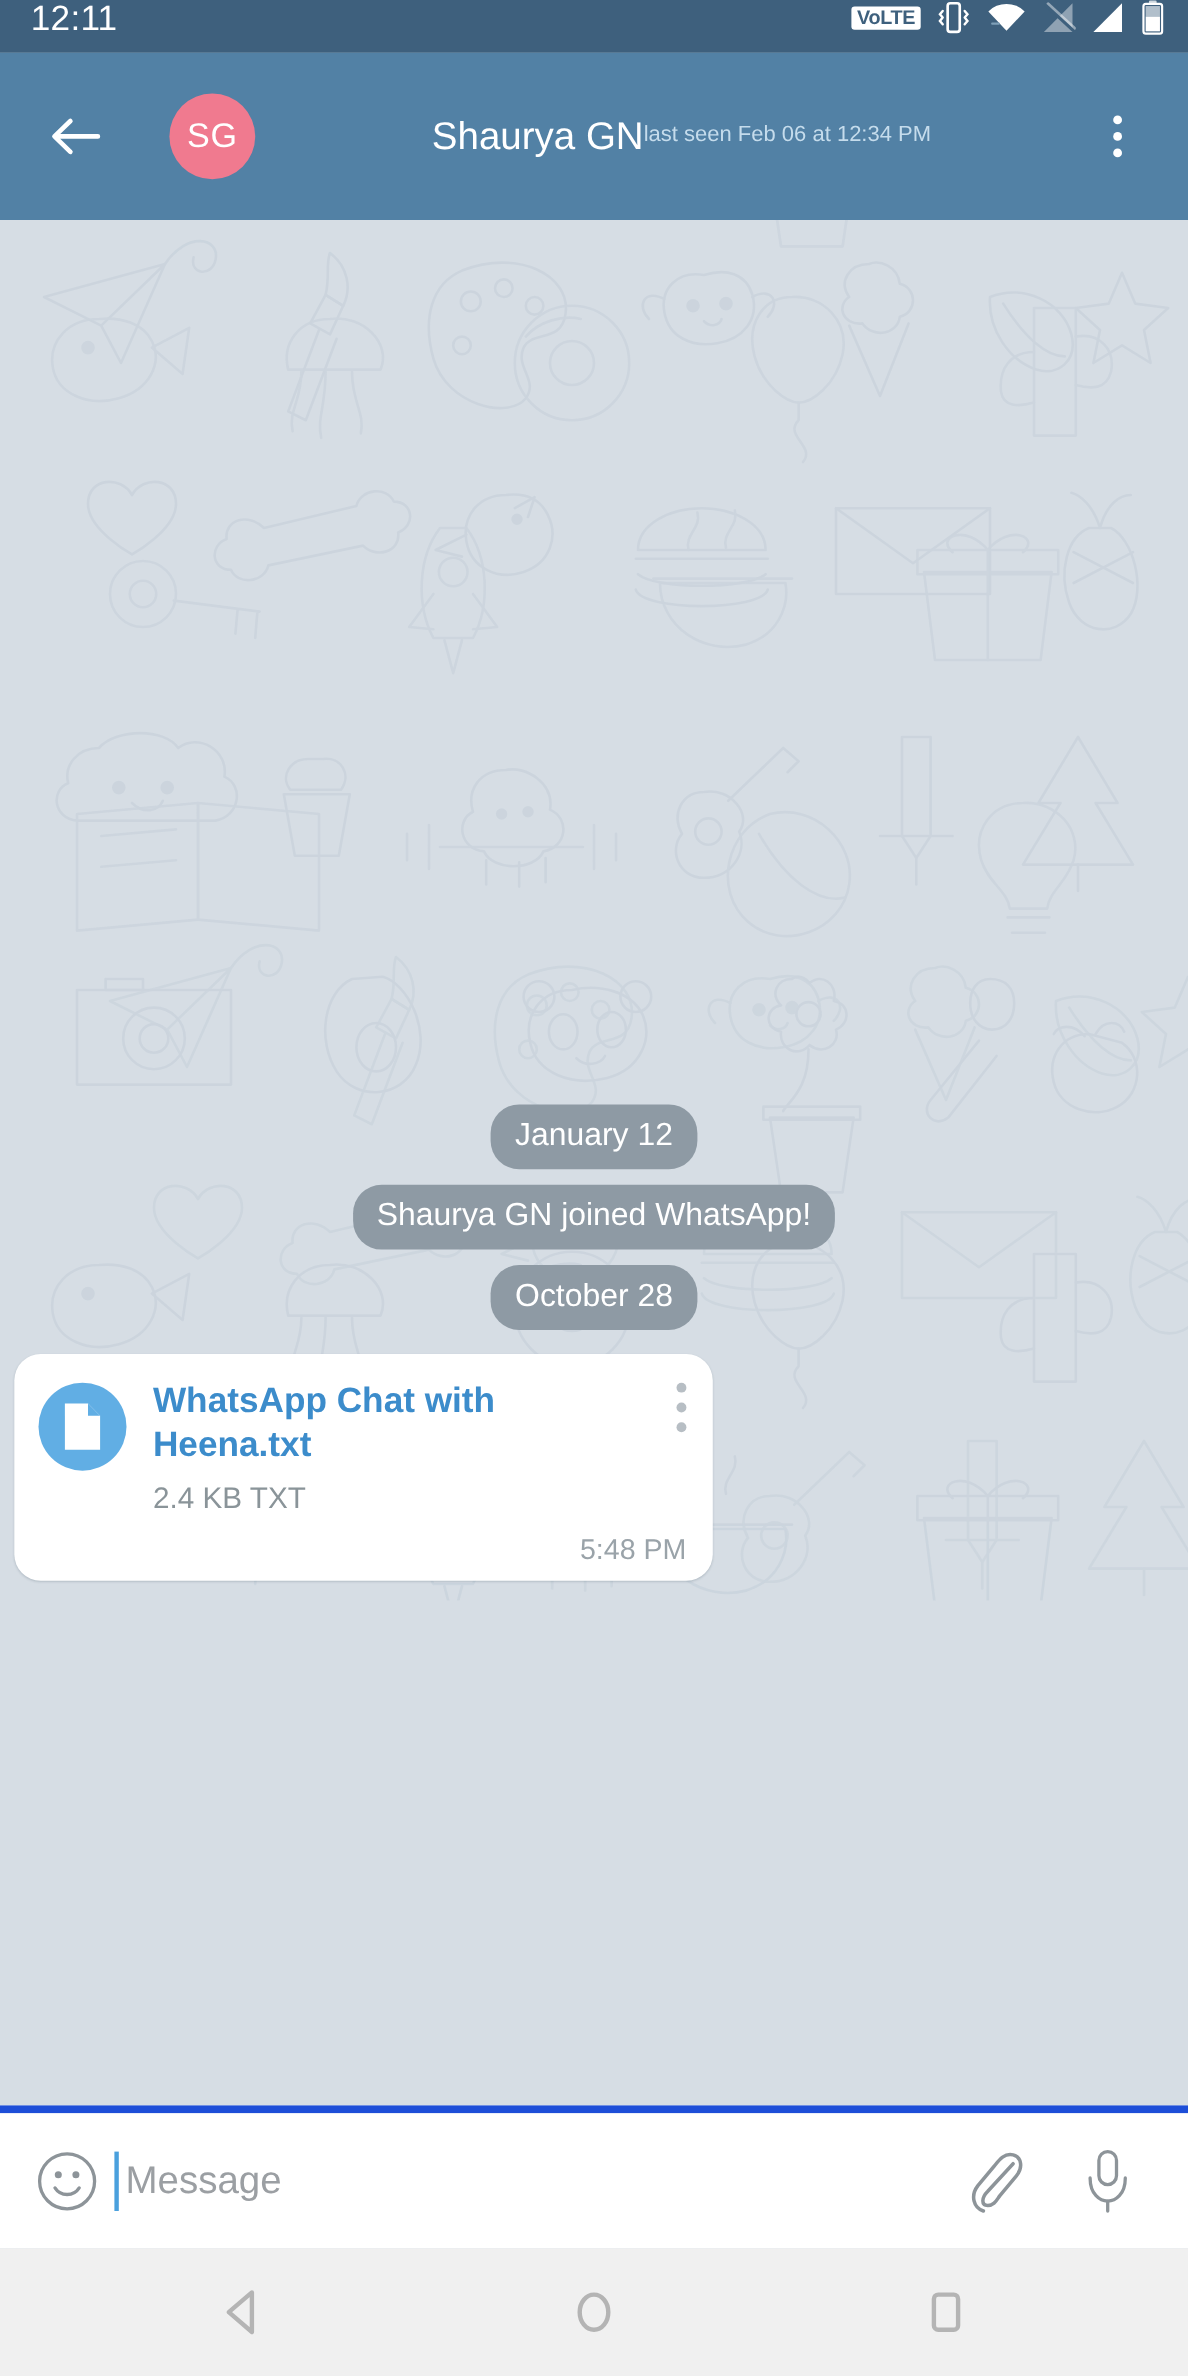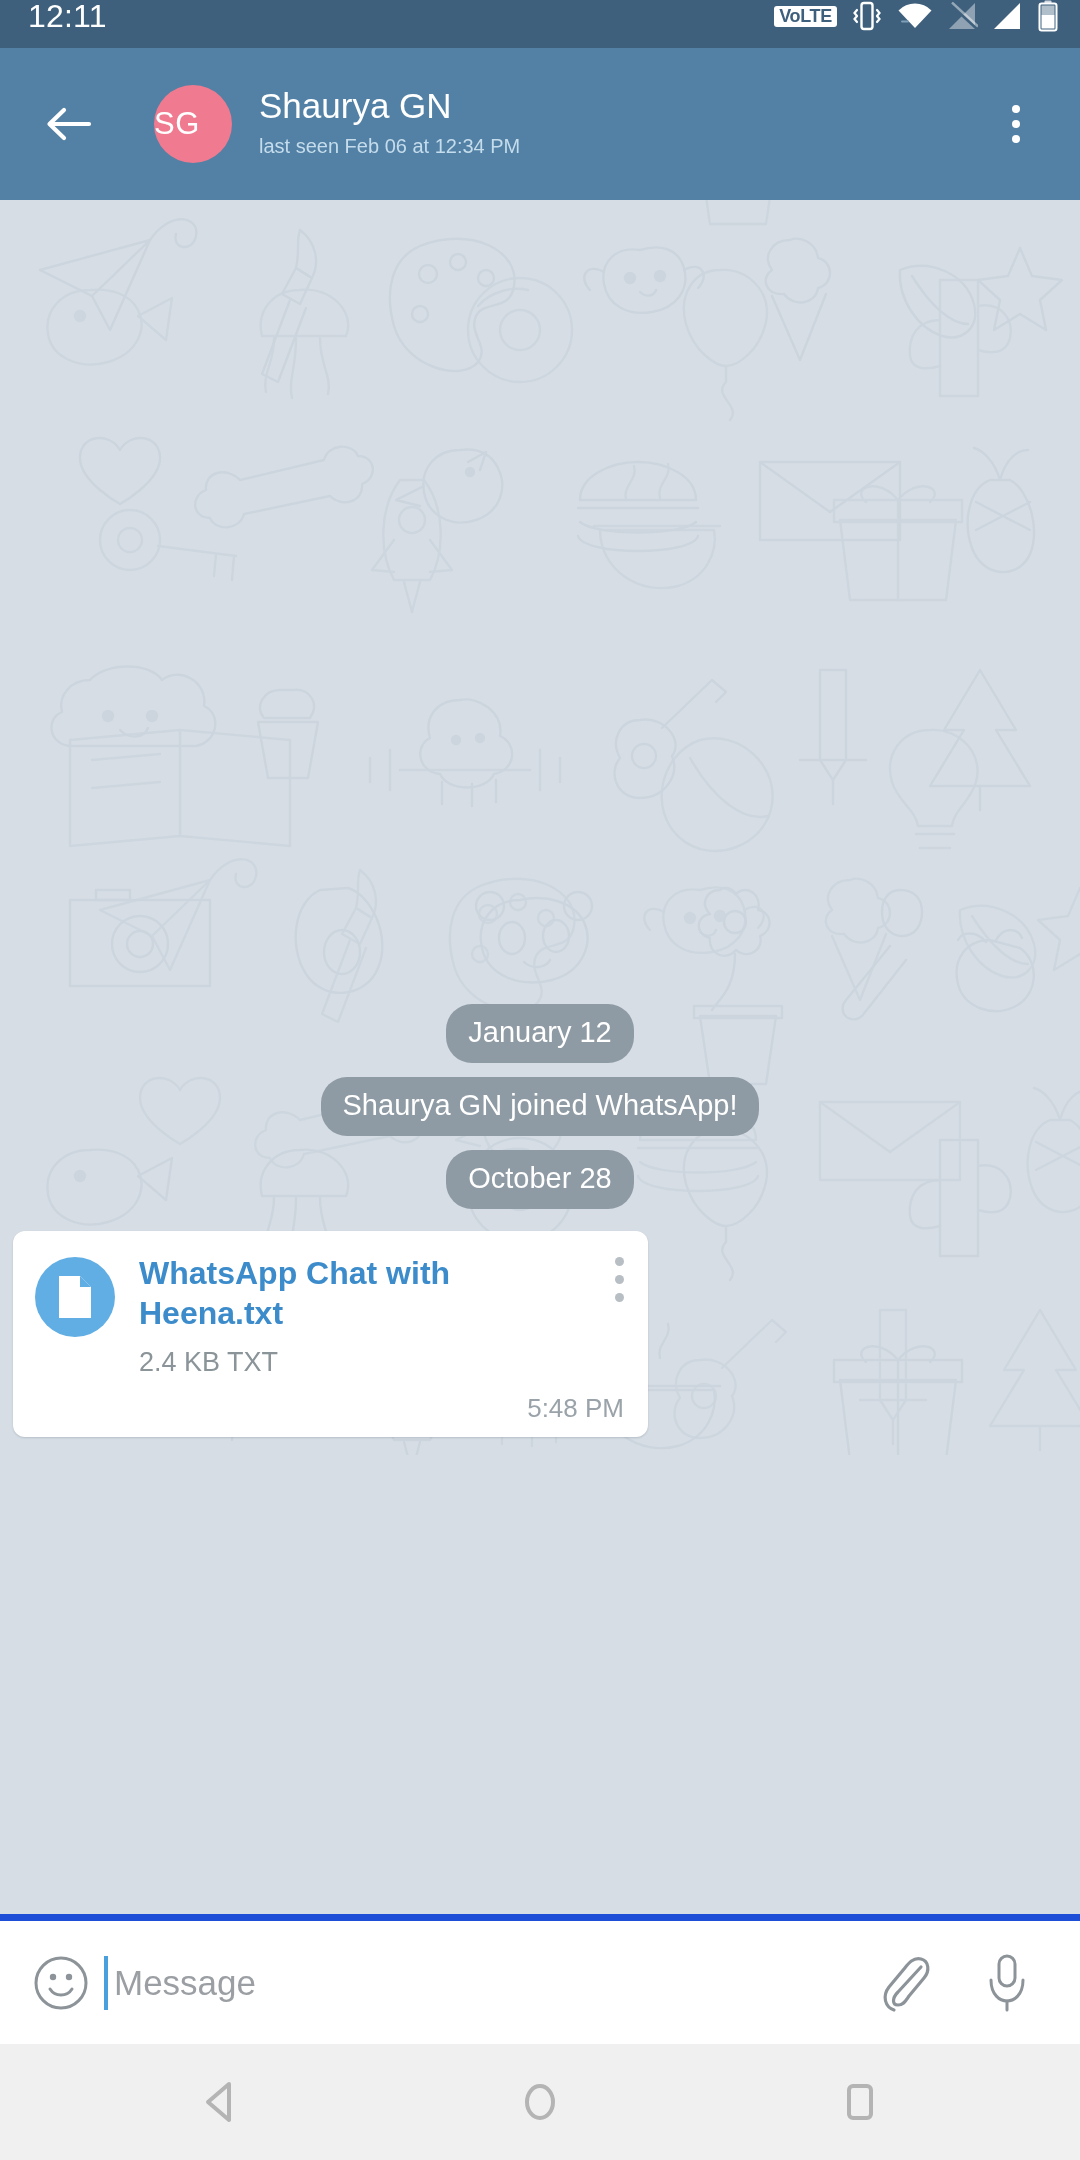--- a/index.html
+++ b/index.html
@@ -84,6 +84,7 @@
     color: #ffffff;
     display: flex;
     align-items: center;
+    justify-content: center;
     font-size: 31px;
     letter-spacing: 0.5px;
     margin-left: 48px;

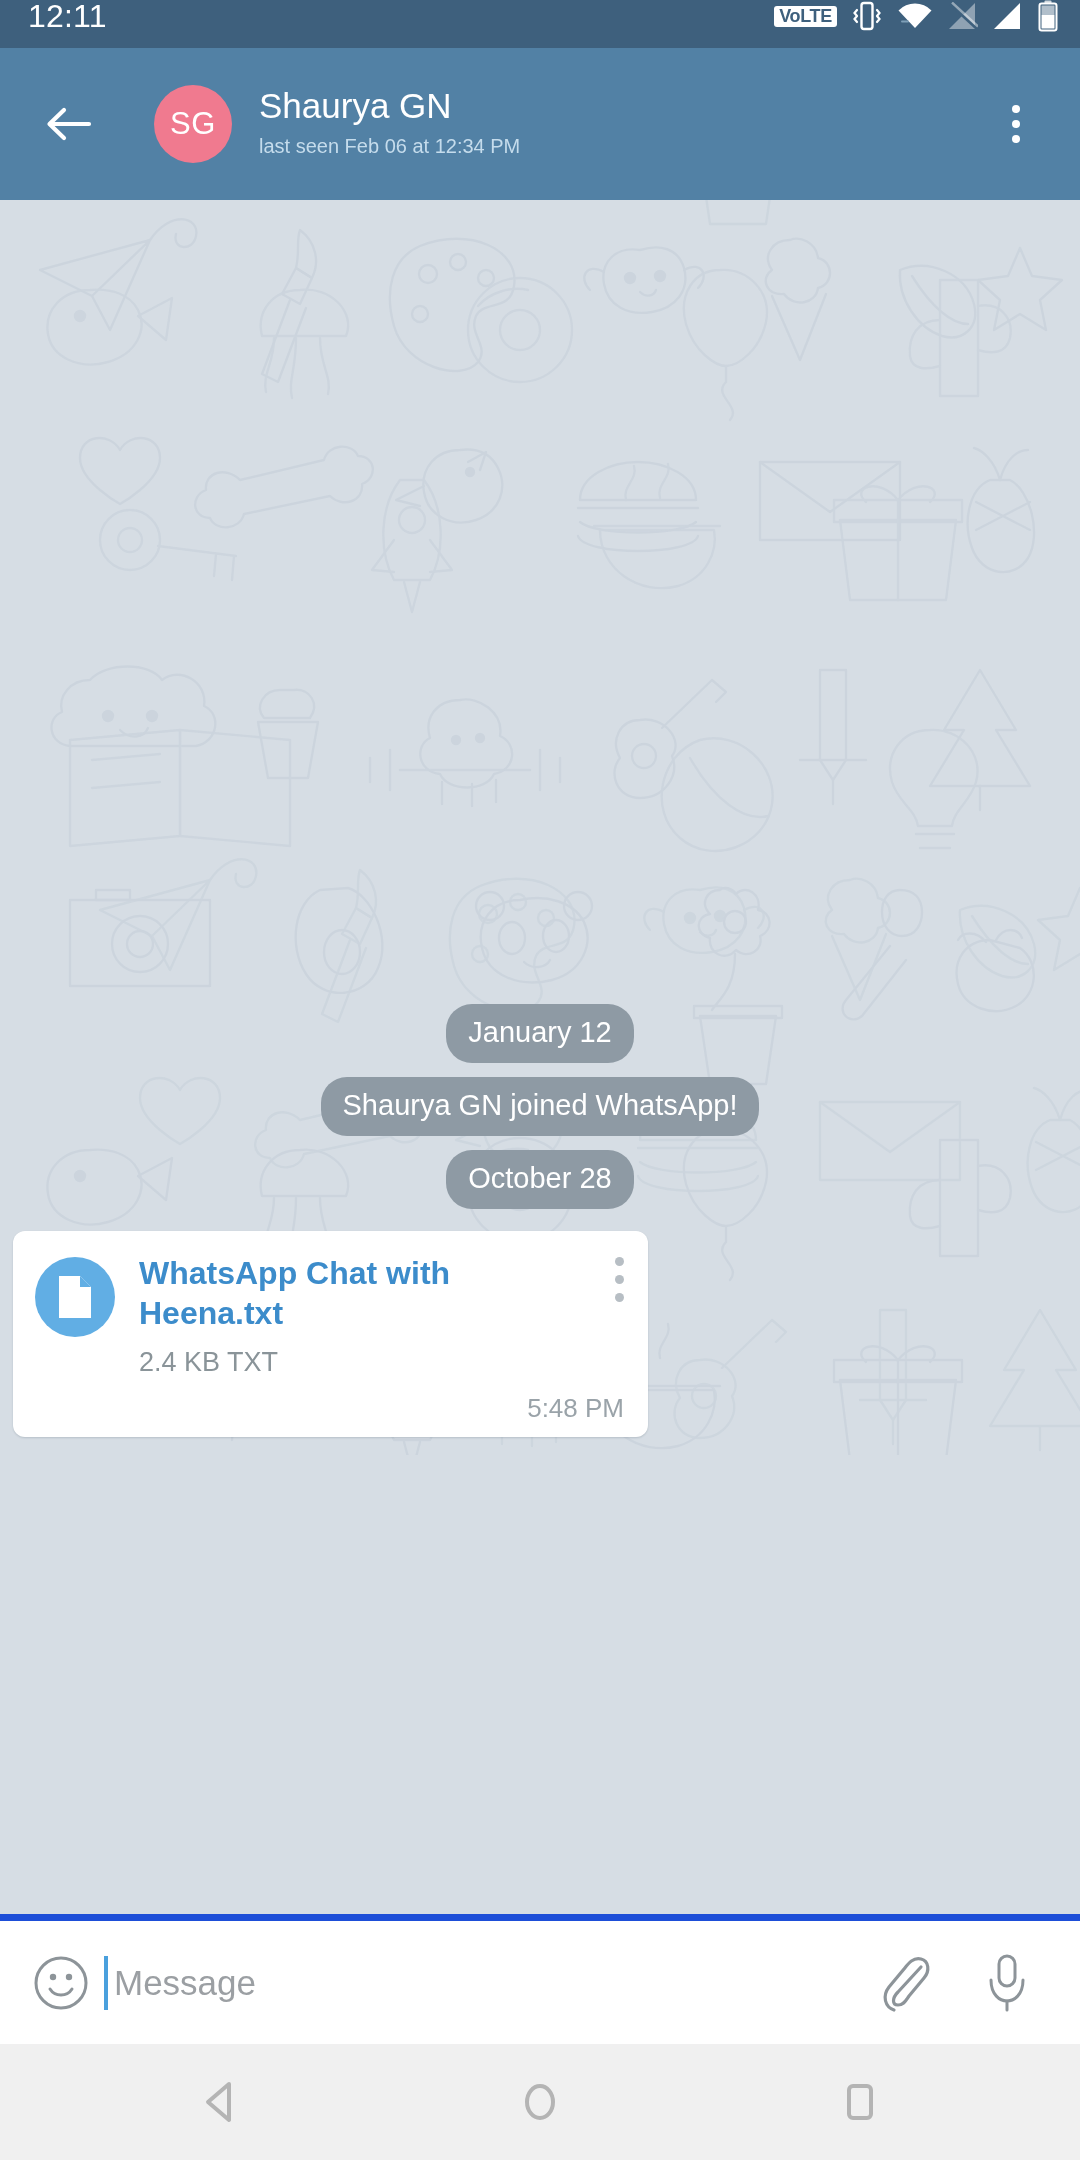--- a/index.html
+++ b/index.html
@@ -94,7 +94,7 @@
   .peer-info {
     margin-left: 27px;
     display: flex;
-    flex-direction: column;
+    flex-direction: row;
     justify-content: center;
     flex: 1 1 auto;
     min-width: 0;

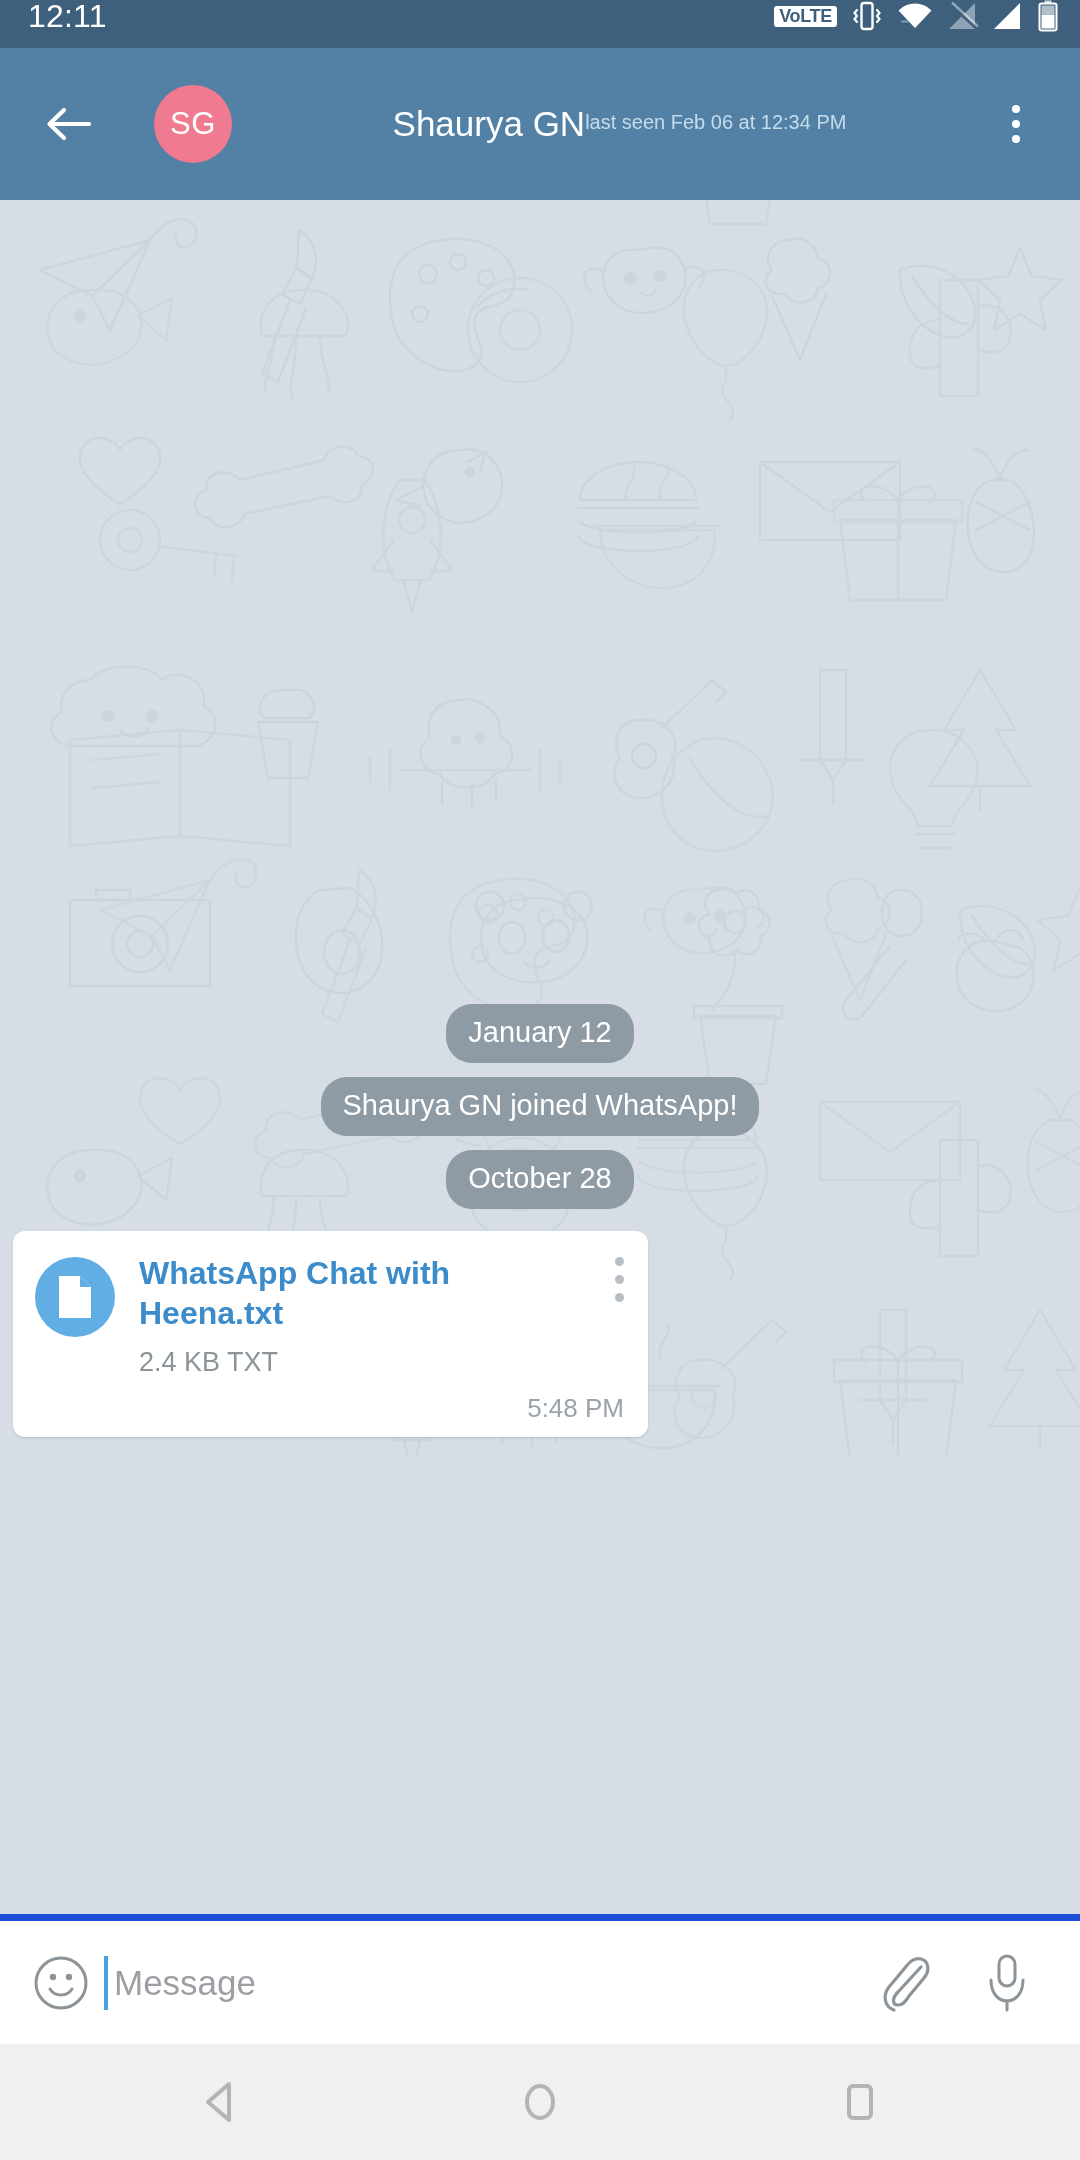--- a/index.html
+++ b/index.html
@@ -173,7 +173,7 @@
   .bubble {
     position: relative;
     background: #ffffff;
-    border-radius: 12px;
+    border-radius: 24px;
     box-shadow: 0 1px 2px rgba(40,60,80,0.18);
     width: 635px;
     box-sizing: border-box;

